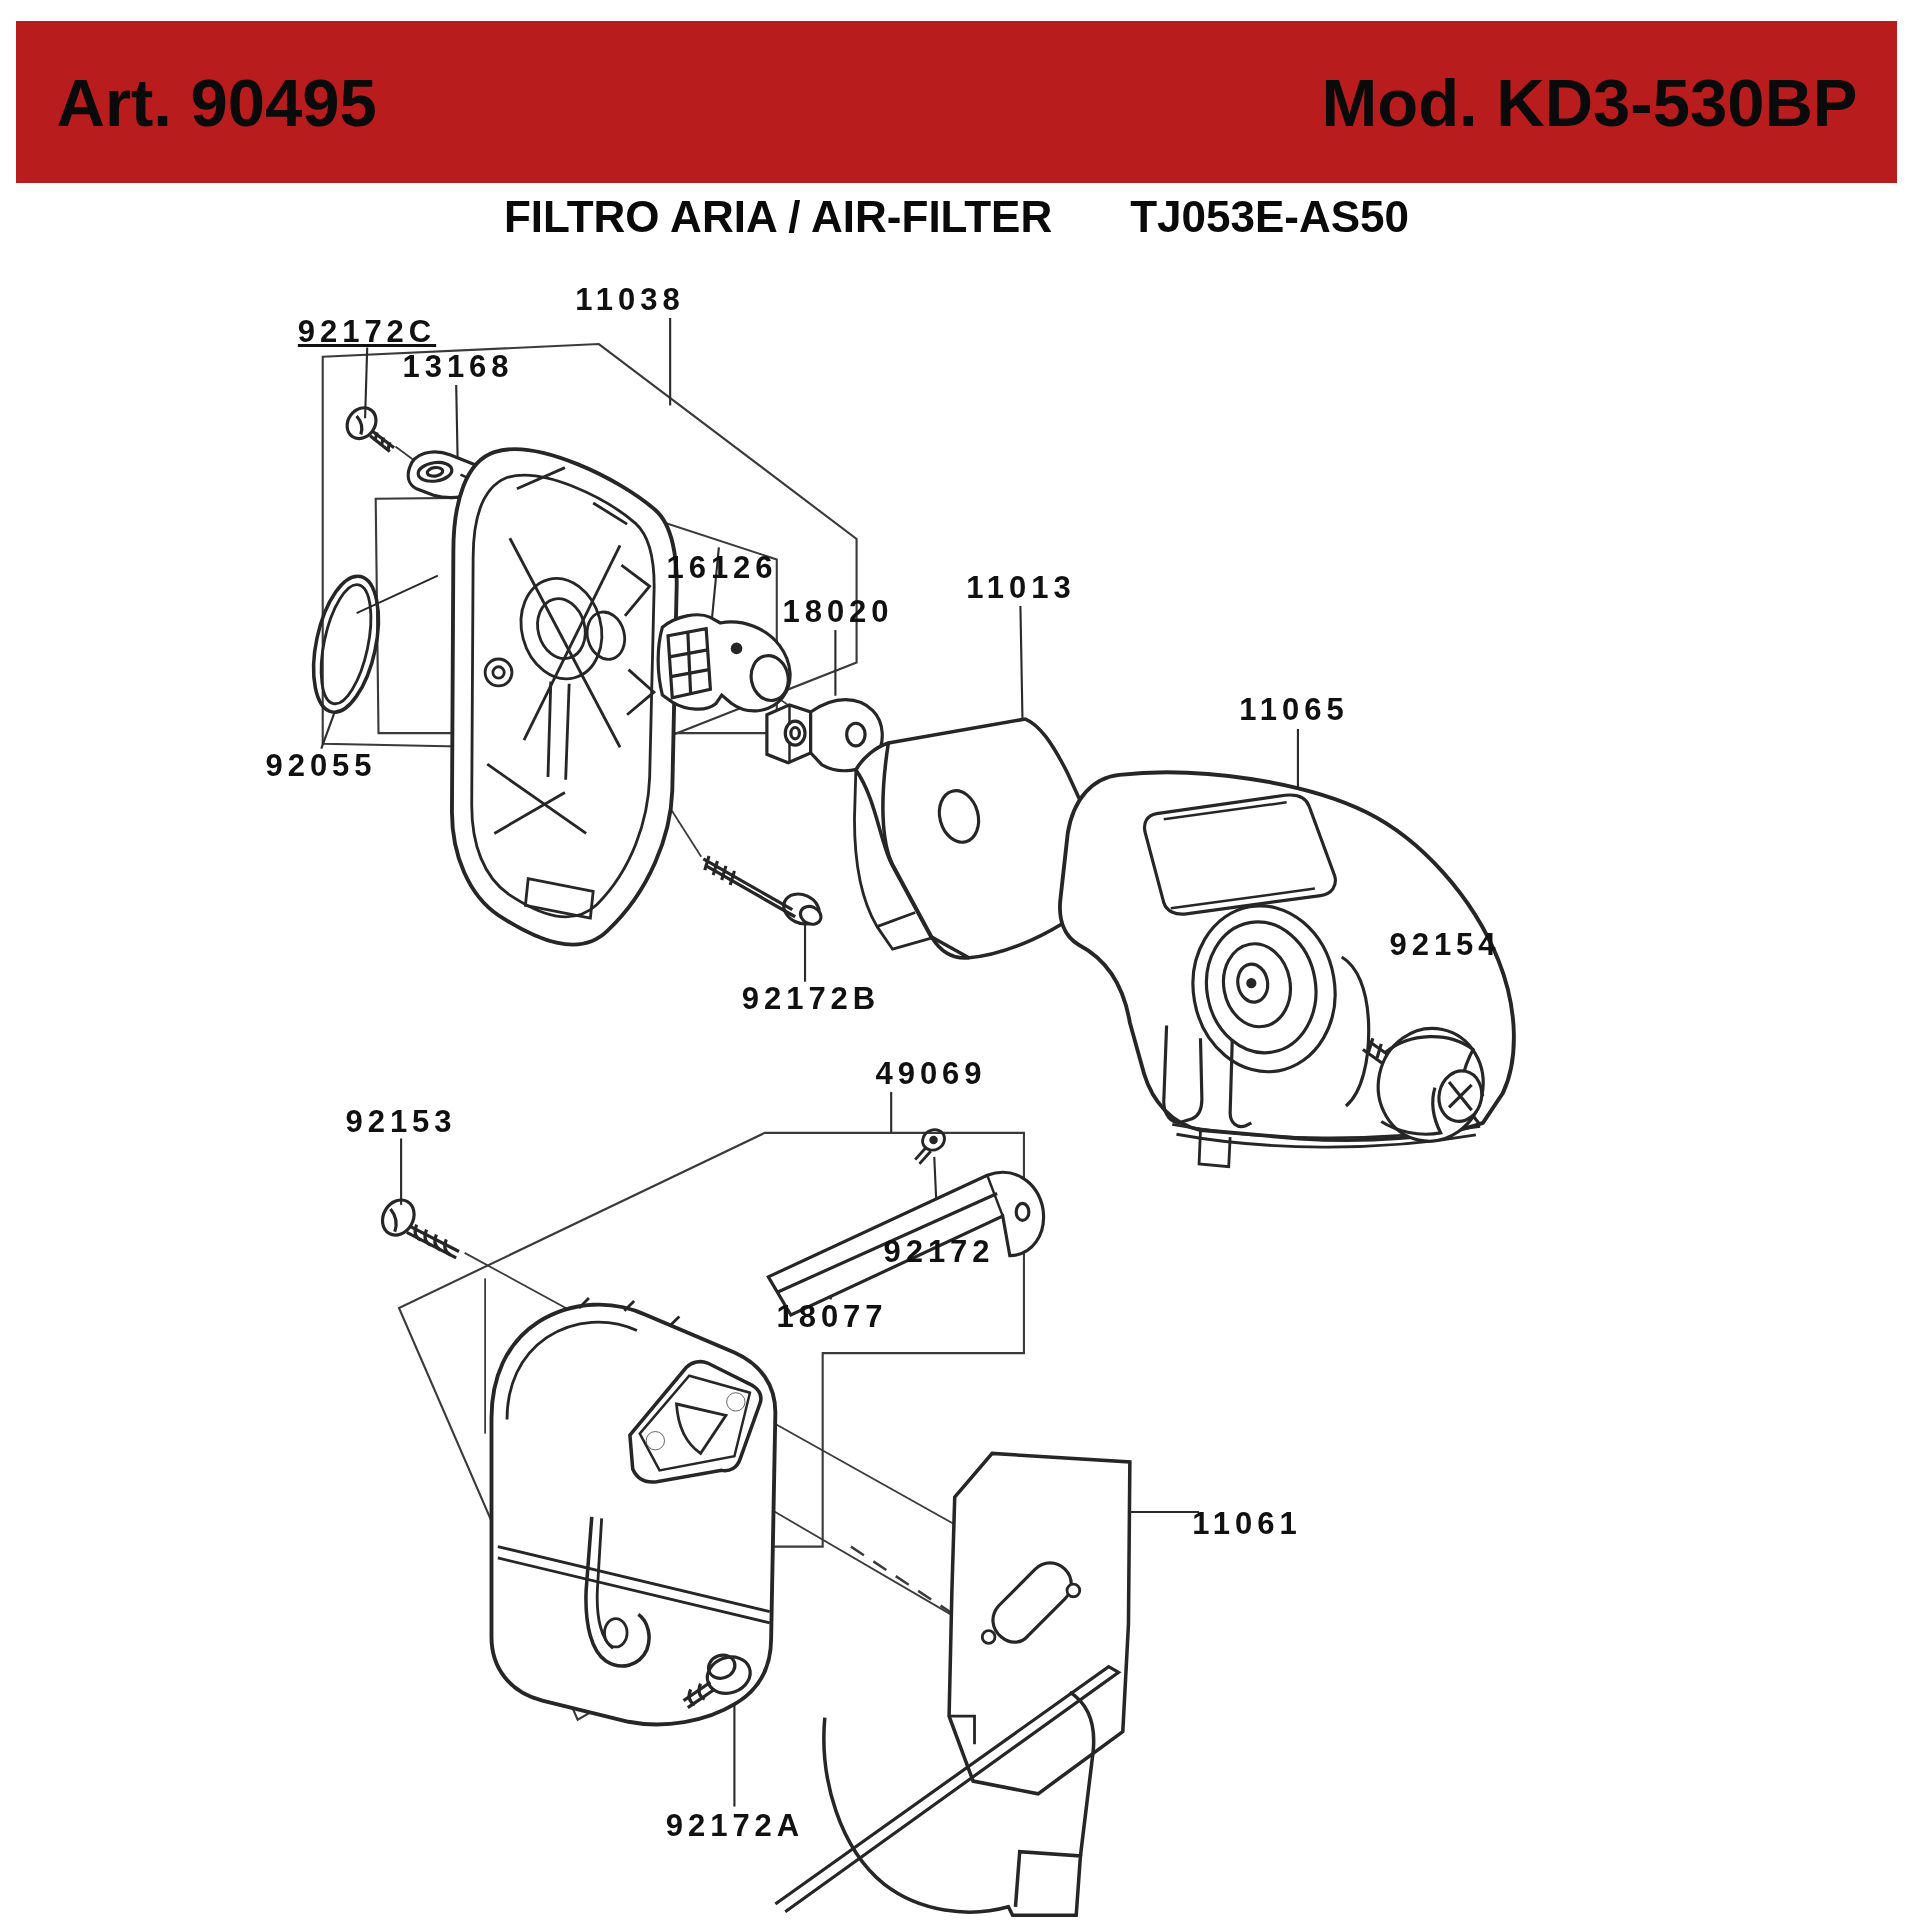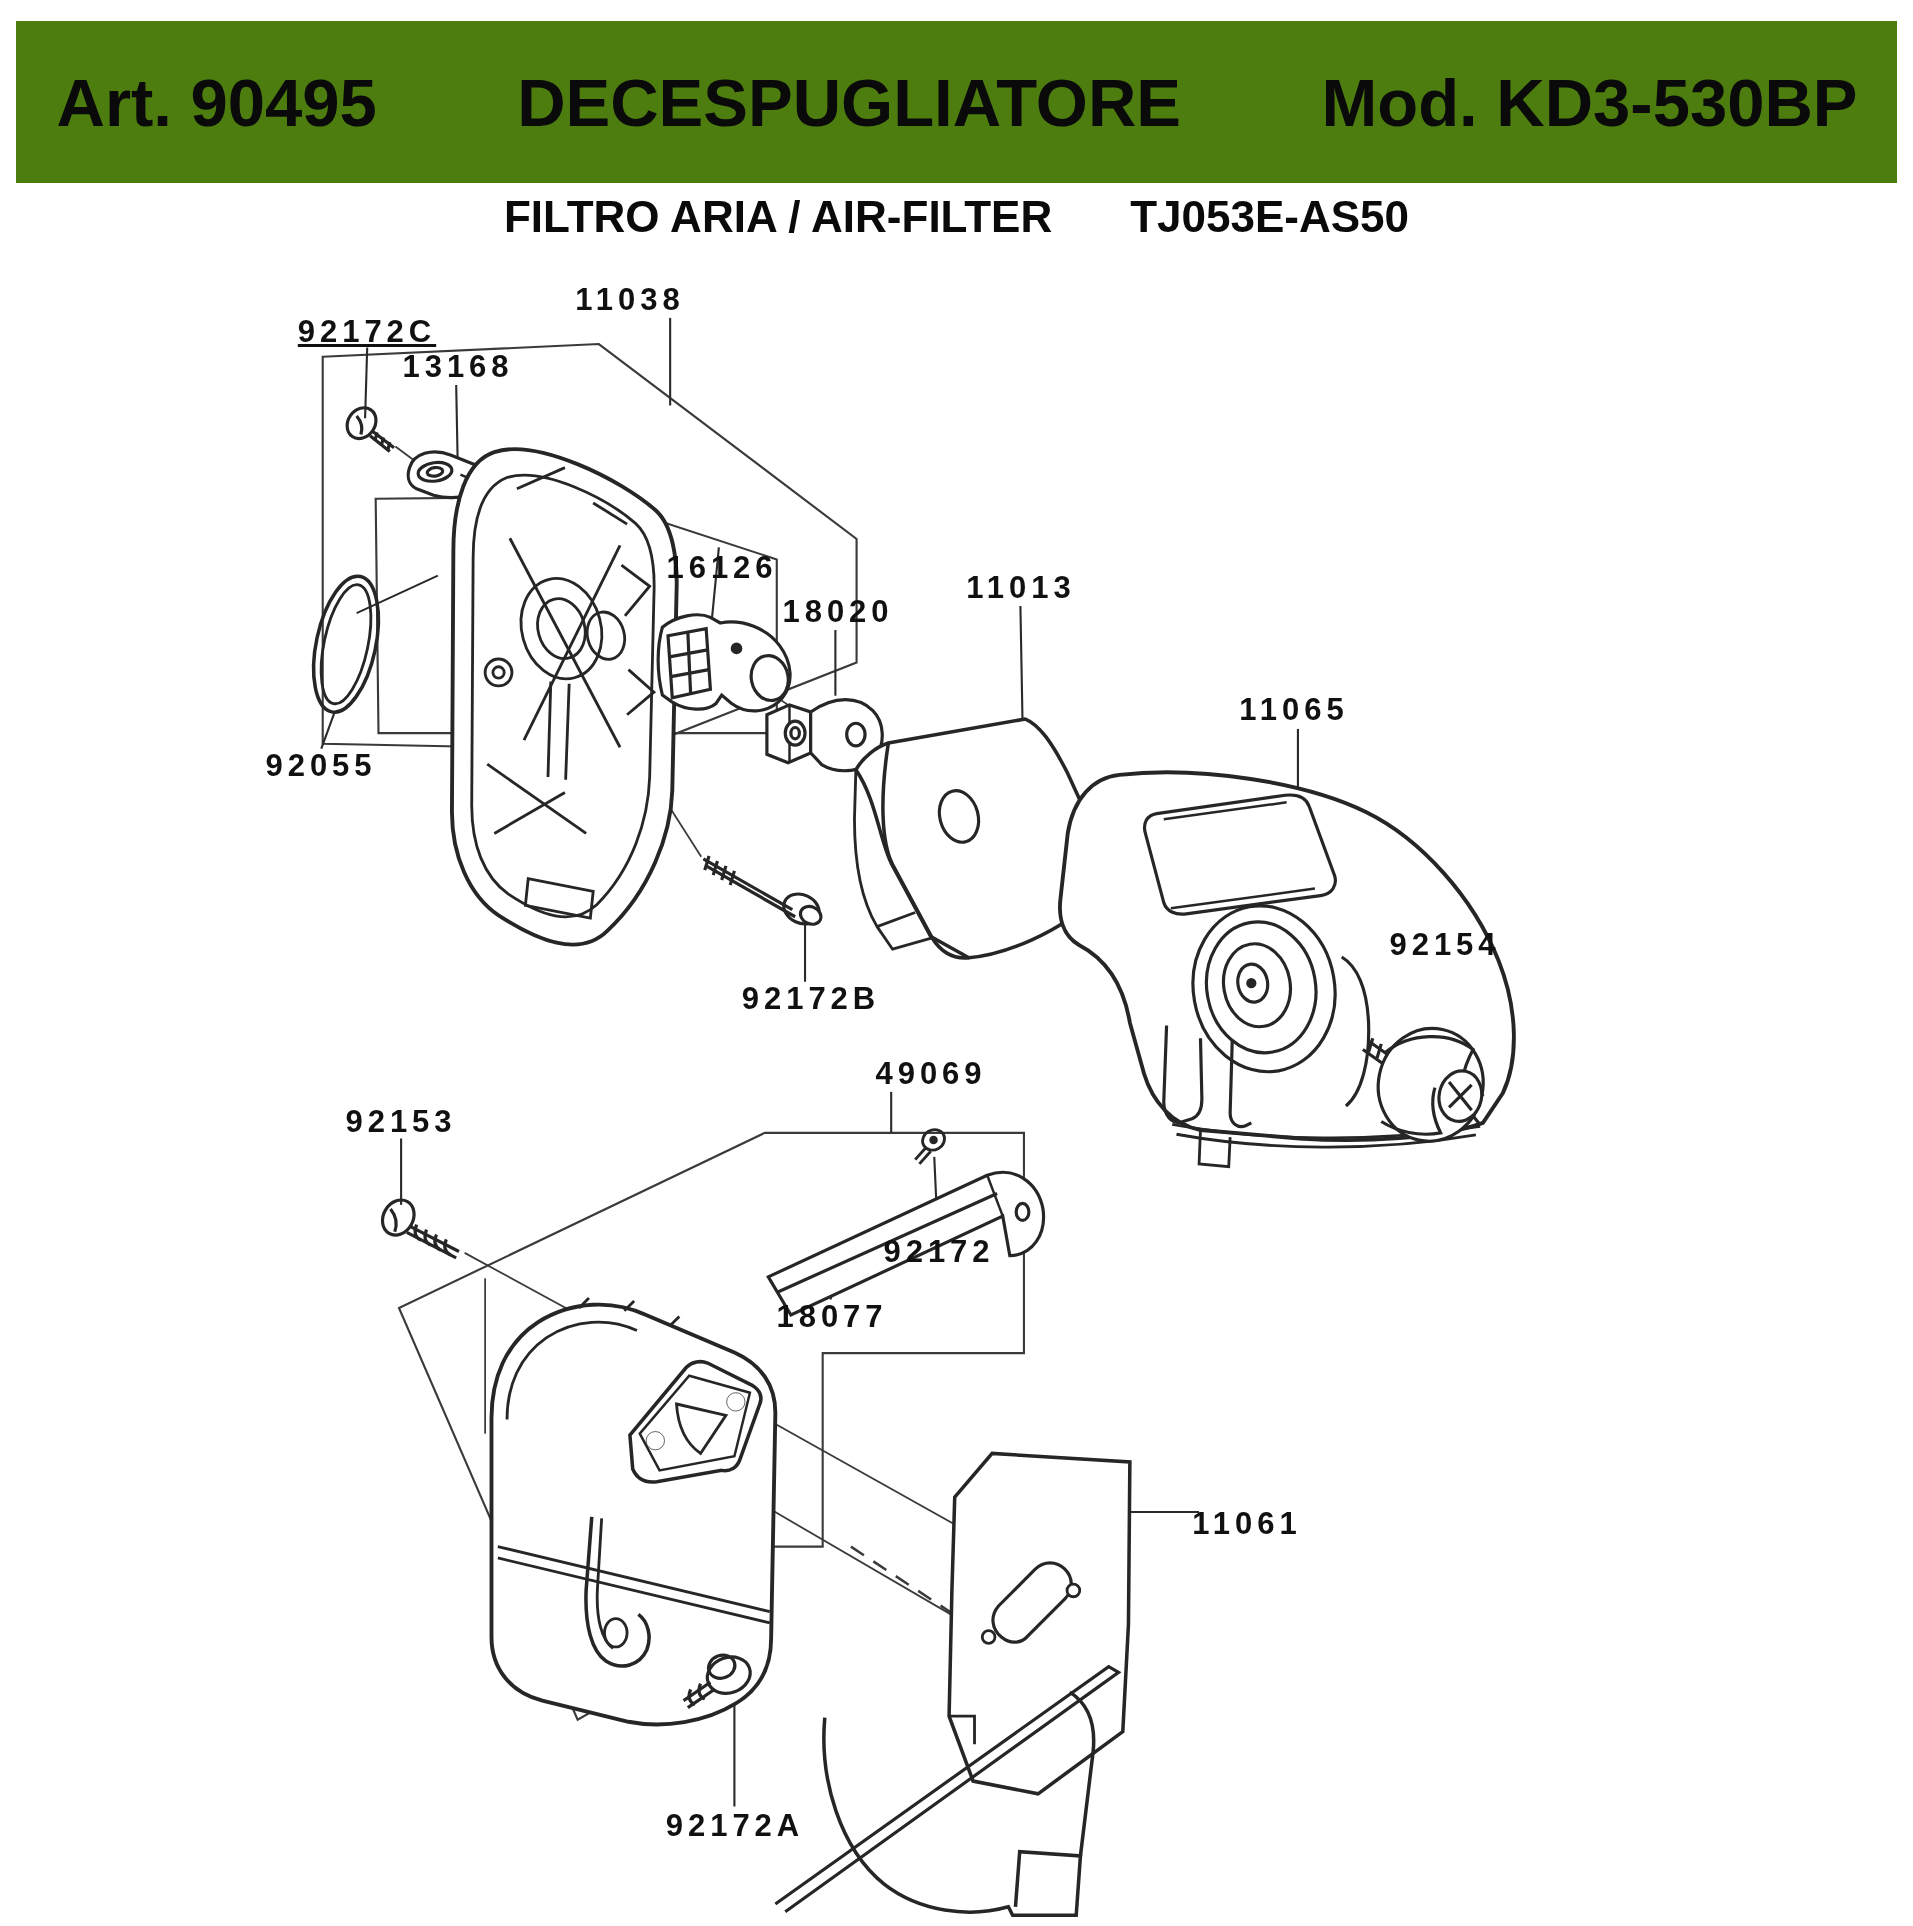--- a/index.html
+++ b/index.html
@@ -12,7 +12,7 @@
   }
   .titlebar{
     position:absolute; left:15.5px; top:21px; width:1881px; height:162px;
-    background:#4d7c0f;
+    background:#b91c1c;
     display:flex; align-items:center; justify-content:space-between;
     padding:0 39px 0 41px; box-sizing:border-box;
   }

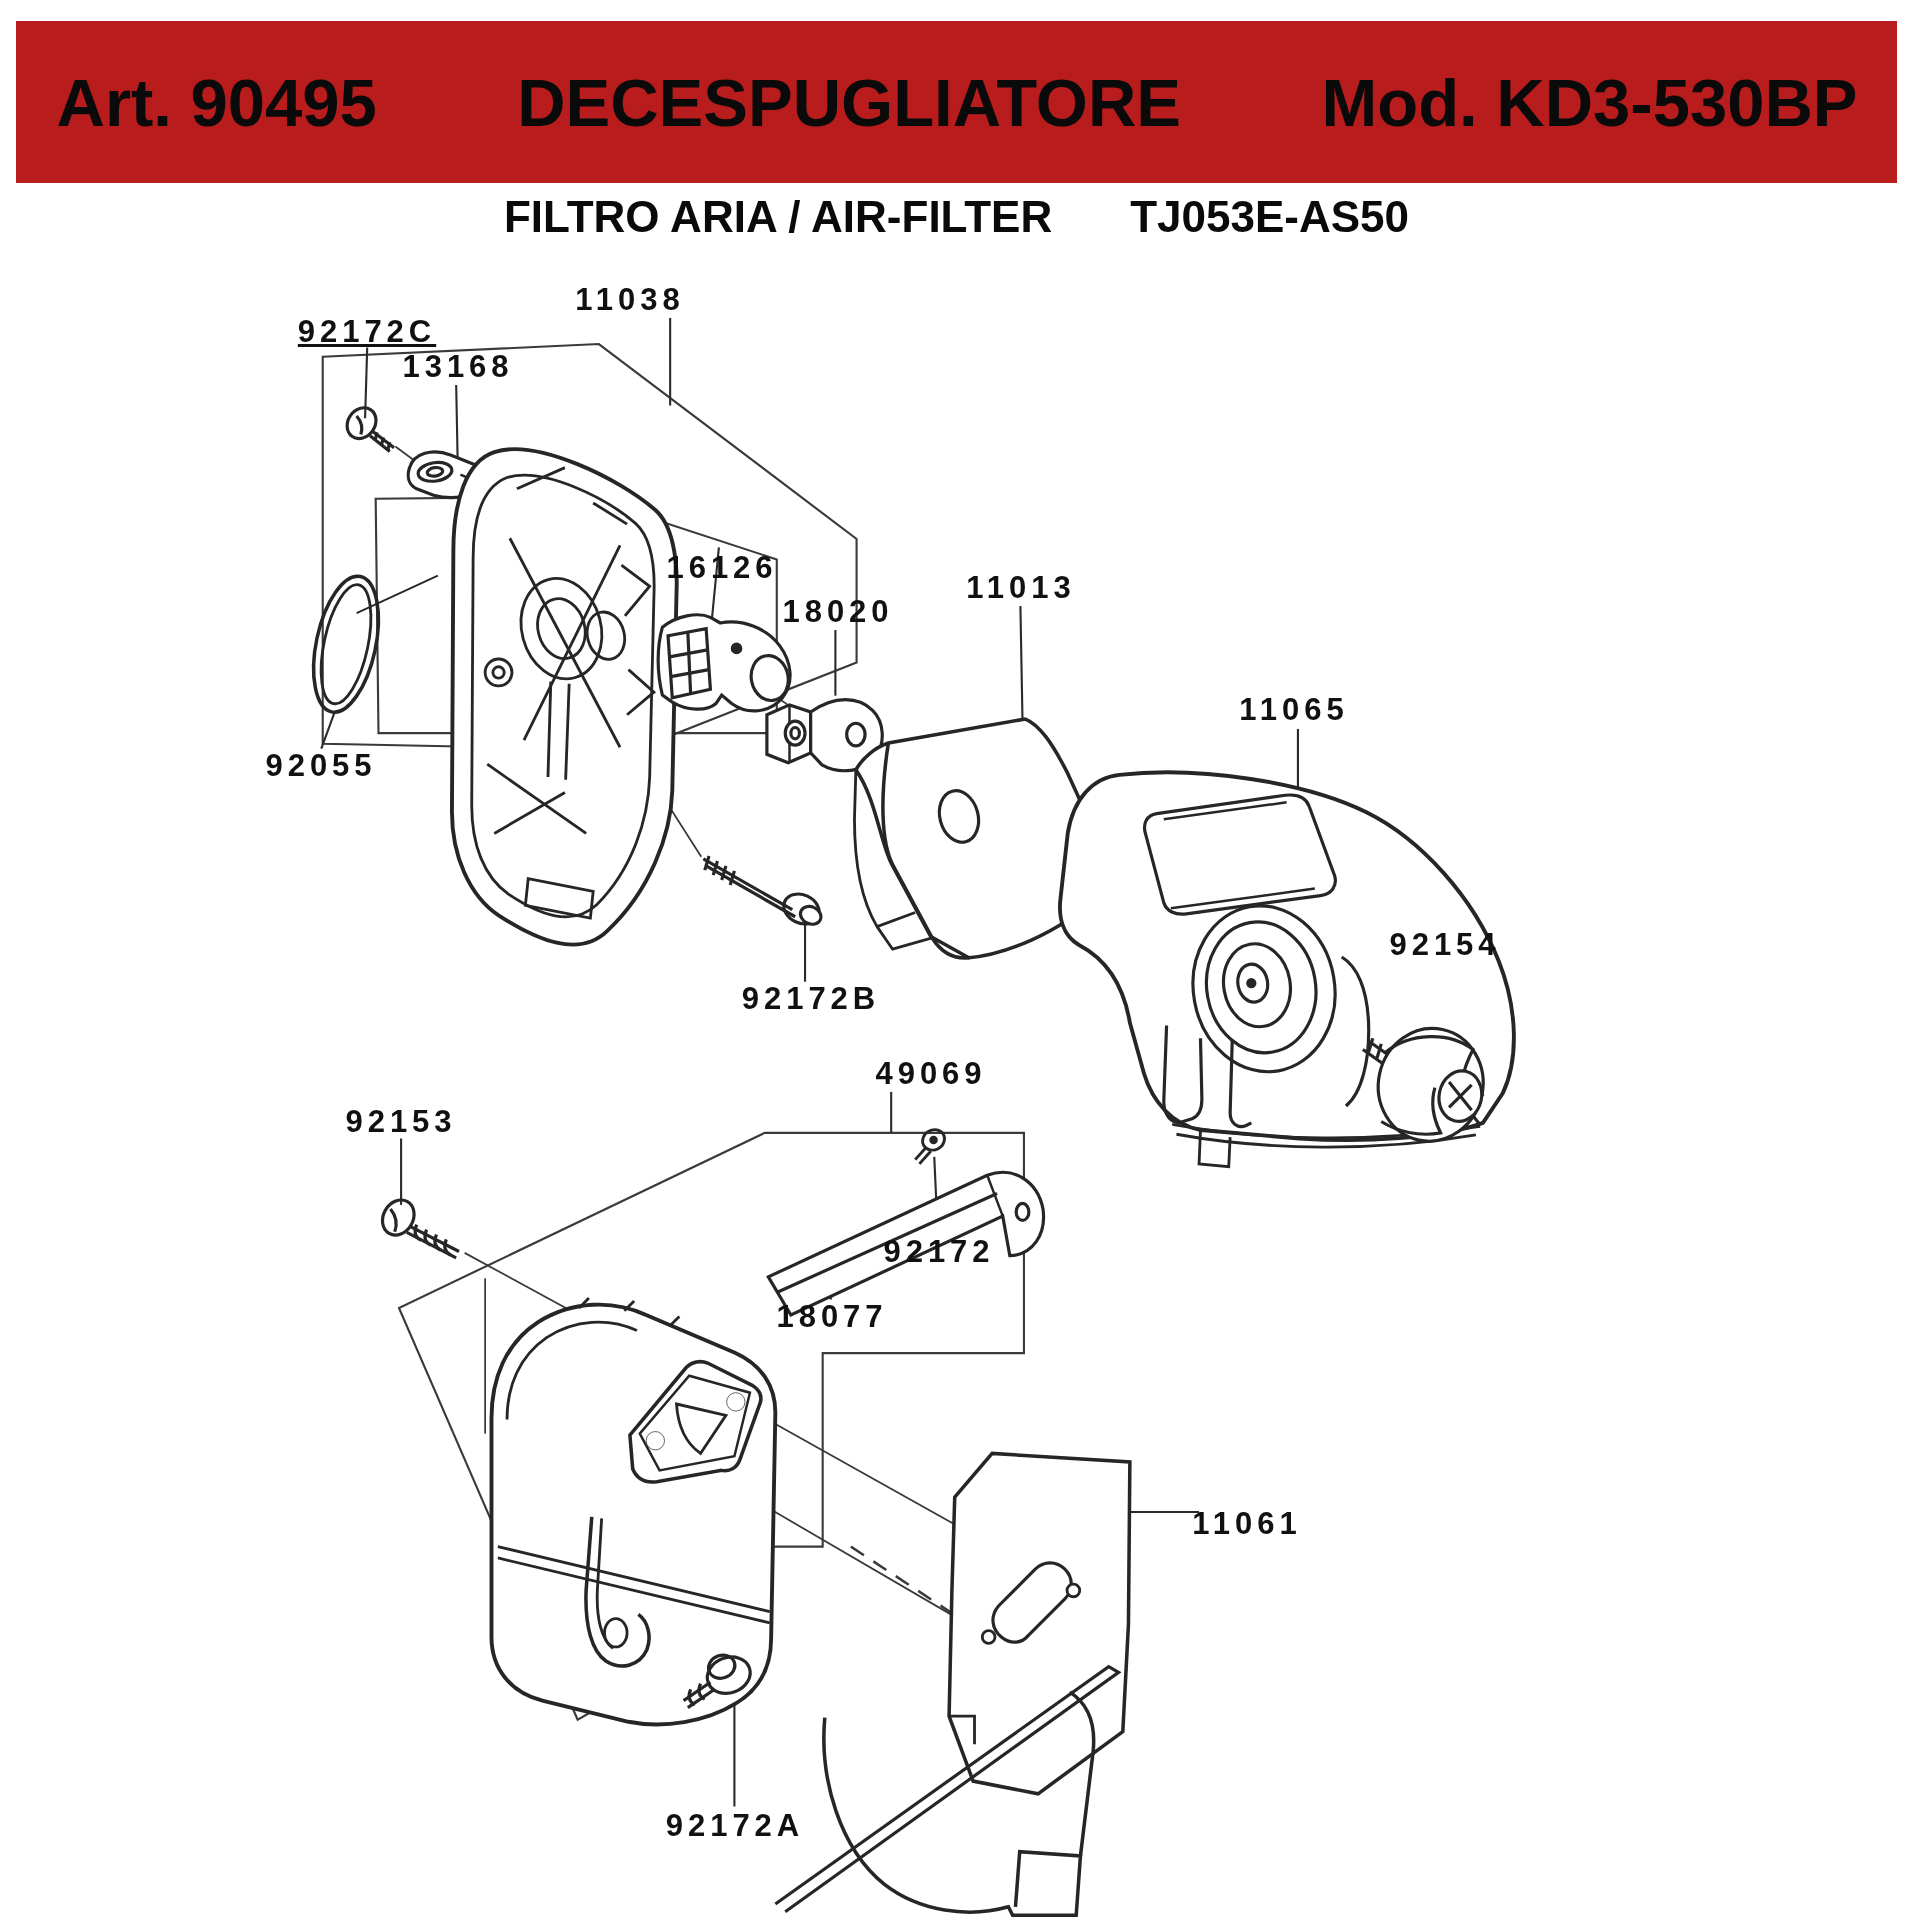--- a/index.html
+++ b/index.html
@@ -42,7 +42,6 @@
 
 <div class="titlebar">
   <span>Art. 90495</span>
-  <span>DECESPUGLIATORE</span>
   <span>Mod. KD3-530BP</span>
 </div>
 

